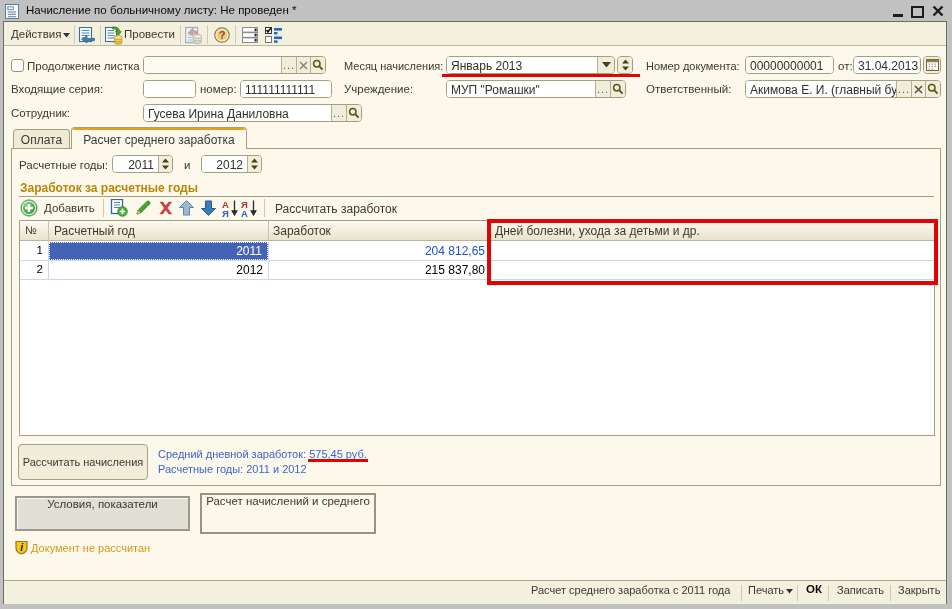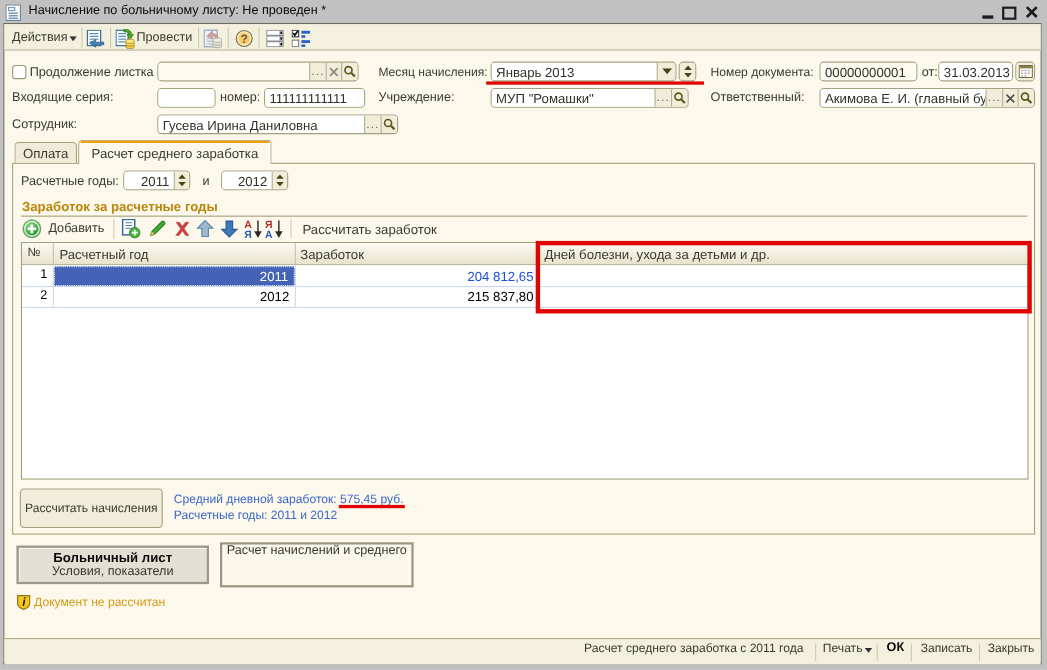--- a/index.html
+++ b/index.html
@@ -162,7 +162,7 @@
     </div>
   <div class="lb" style="left:838px;top:60px">от:</div>
   <div class="fg" style="left:853px;top:56px;width:68px">
-      <div class="tx">31.03.2013</div>
+      <div class="tx">31.04.2013</div>
     </div>
   <div class="fg" style="left:923px;top:56px;width:18px">
       <div class="sb" style="width:18px;border-left:none">

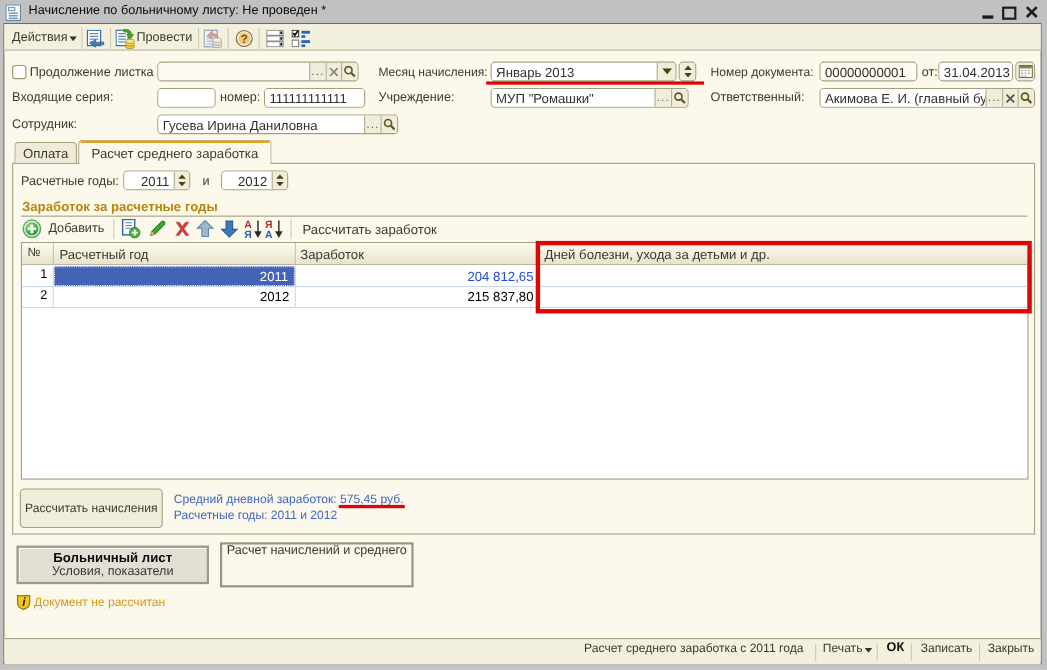--- a/index.html
+++ b/index.html
@@ -344,7 +344,6 @@
   <div class="lb" style="left:158px;top:463px;color:#3c66ca;font-size:11px">Расчетные годы: 2011 и 2012</div>
 
   <div class="abs" style="left:15px;top:496px;width:175px;height:35px;background:#e2dfd4;border:2px solid #9c998b;box-shadow:inset 1px 1px 0 #f8f7f2;text-align:center">
-    <div style="font-weight:bold;margin-top:2px;color:#0a0a0a">Больничный лист</div>
     <div style="color:#3a3a2e;font-size:11.5px">Условия, показатели</div>
   </div>
   <div class="abs" style="left:200px;top:493px;width:176px;height:41px;background:#fbf8eb;border:2px solid #98957f;text-align:center">

